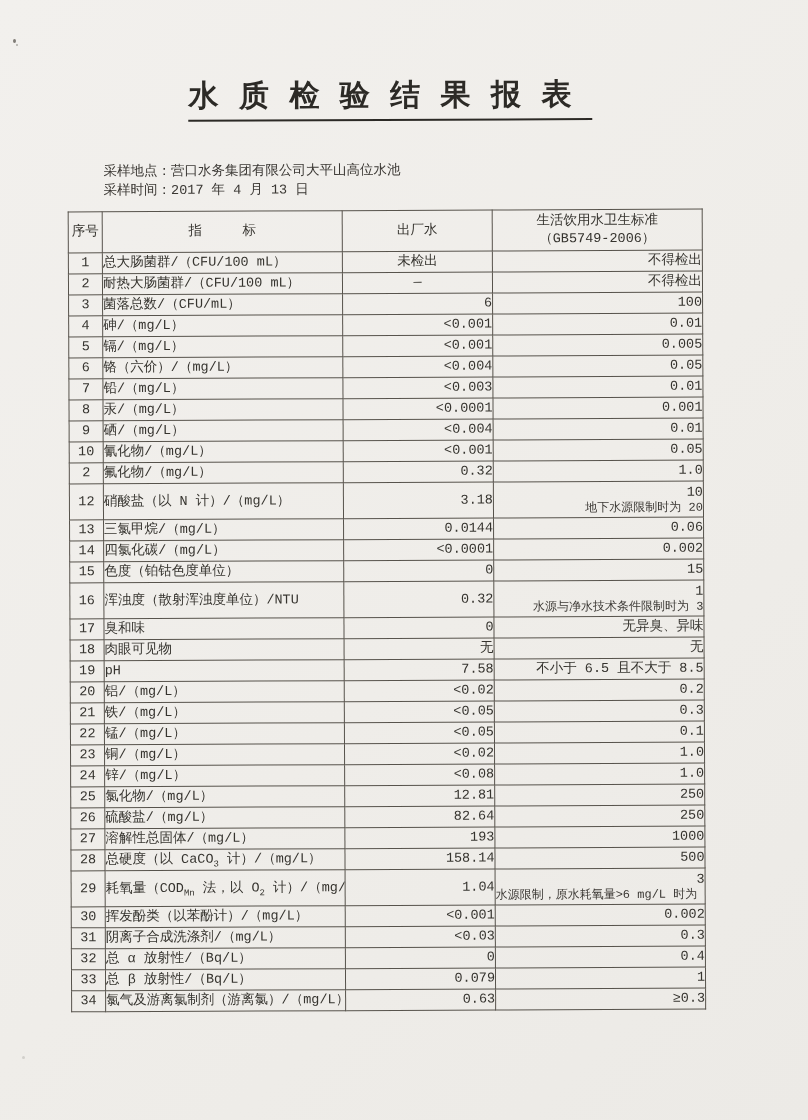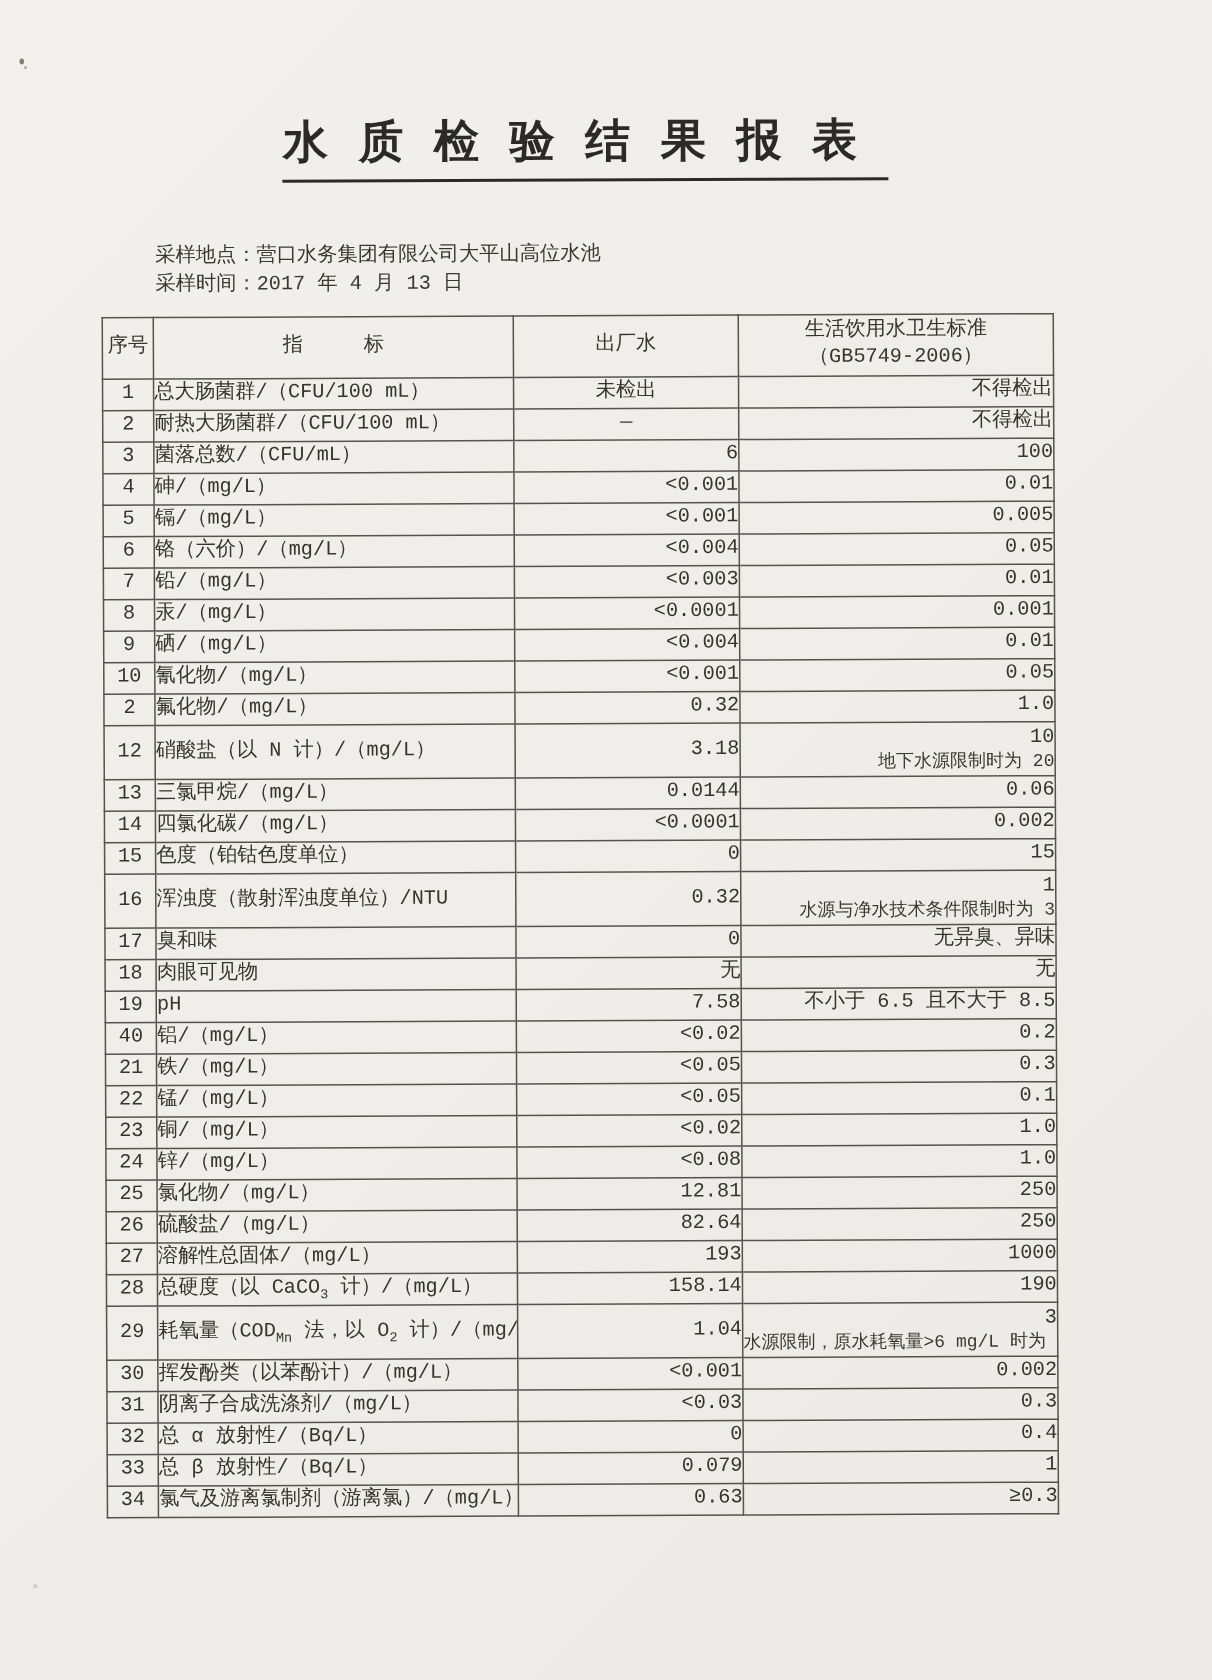--- a/index.html
+++ b/index.html
@@ -209,7 +209,7 @@
       <td class="c-std">不小于 6.5 且不大于 8.5</td>
     </tr>
           <tr>
-      <td class="c-no">40</td>
+      <td class="c-no">20</td>
       <td class="c-ind">铝/（mg/L）</td>
       <td class="c-val">&lt;0.02</td>
       <td class="c-std">0.2</td>

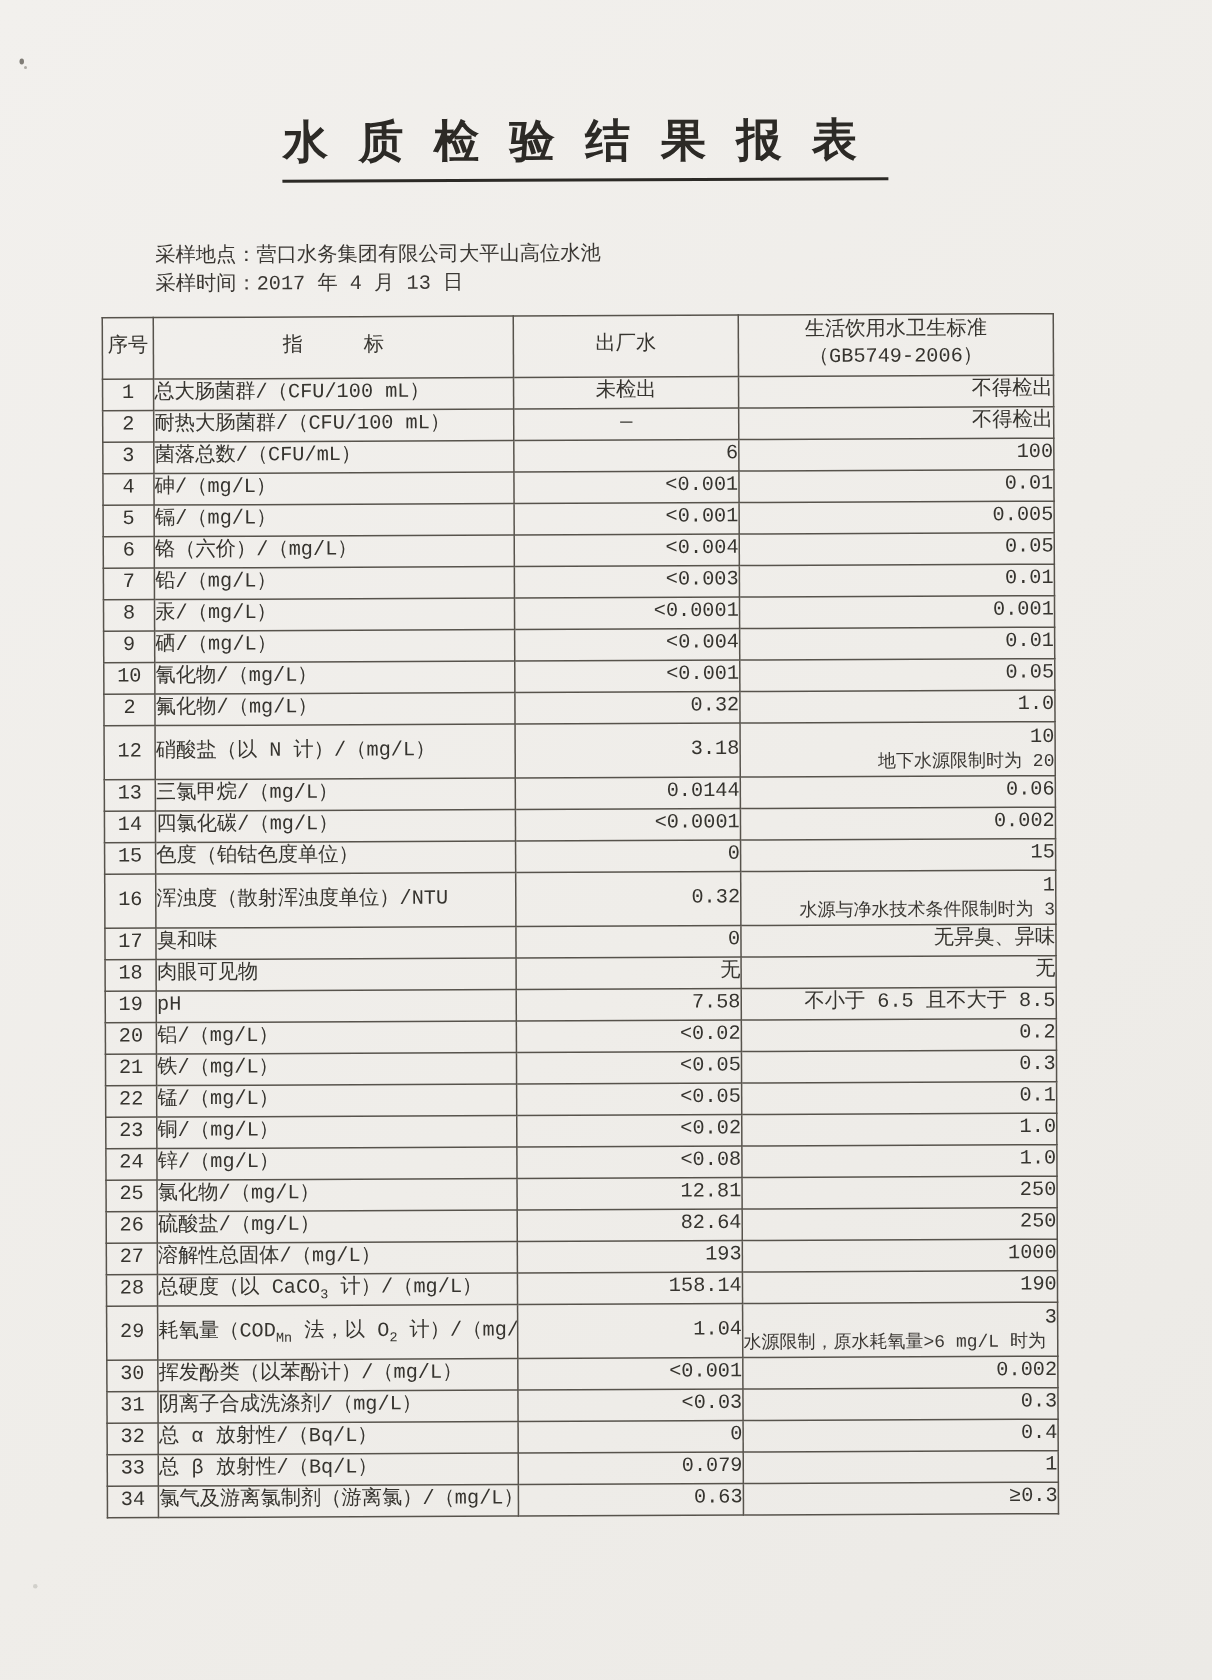--- a/index.html
+++ b/index.html
@@ -260,7 +260,7 @@
       <td class="c-no">28</td>
       <td class="c-ind">总硬度（以 CaCO<sub>3</sub> 计）/（mg/L）</td>
       <td class="c-val">158.14</td>
-      <td class="c-std">190</td>
+      <td class="c-std">500</td>
     </tr>
           <tr class="tall">
       <td class="c-no">29</td>

